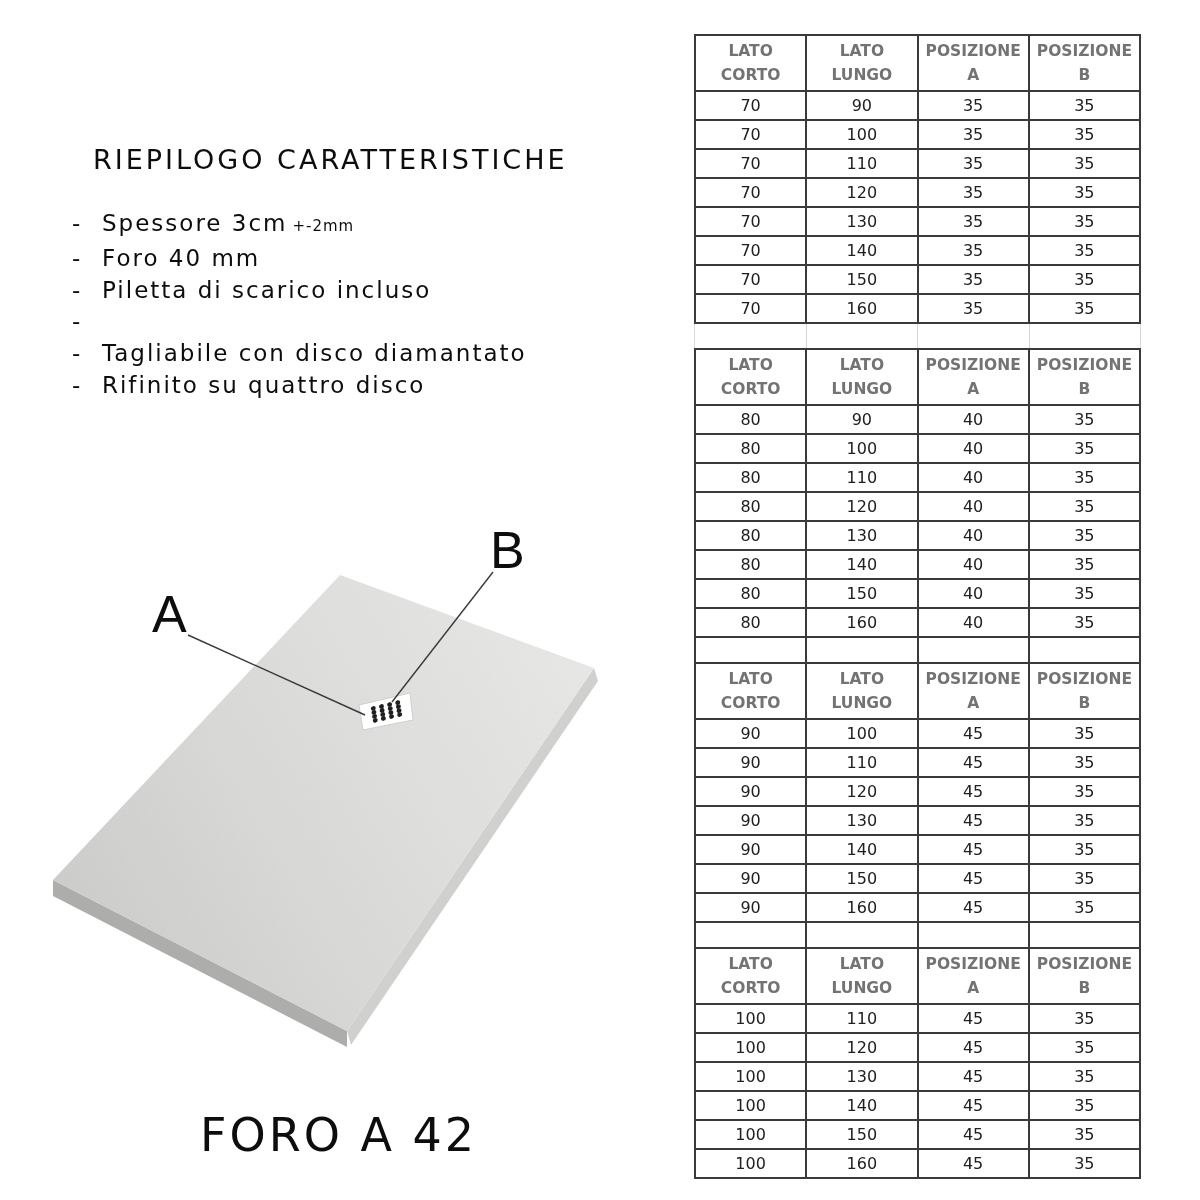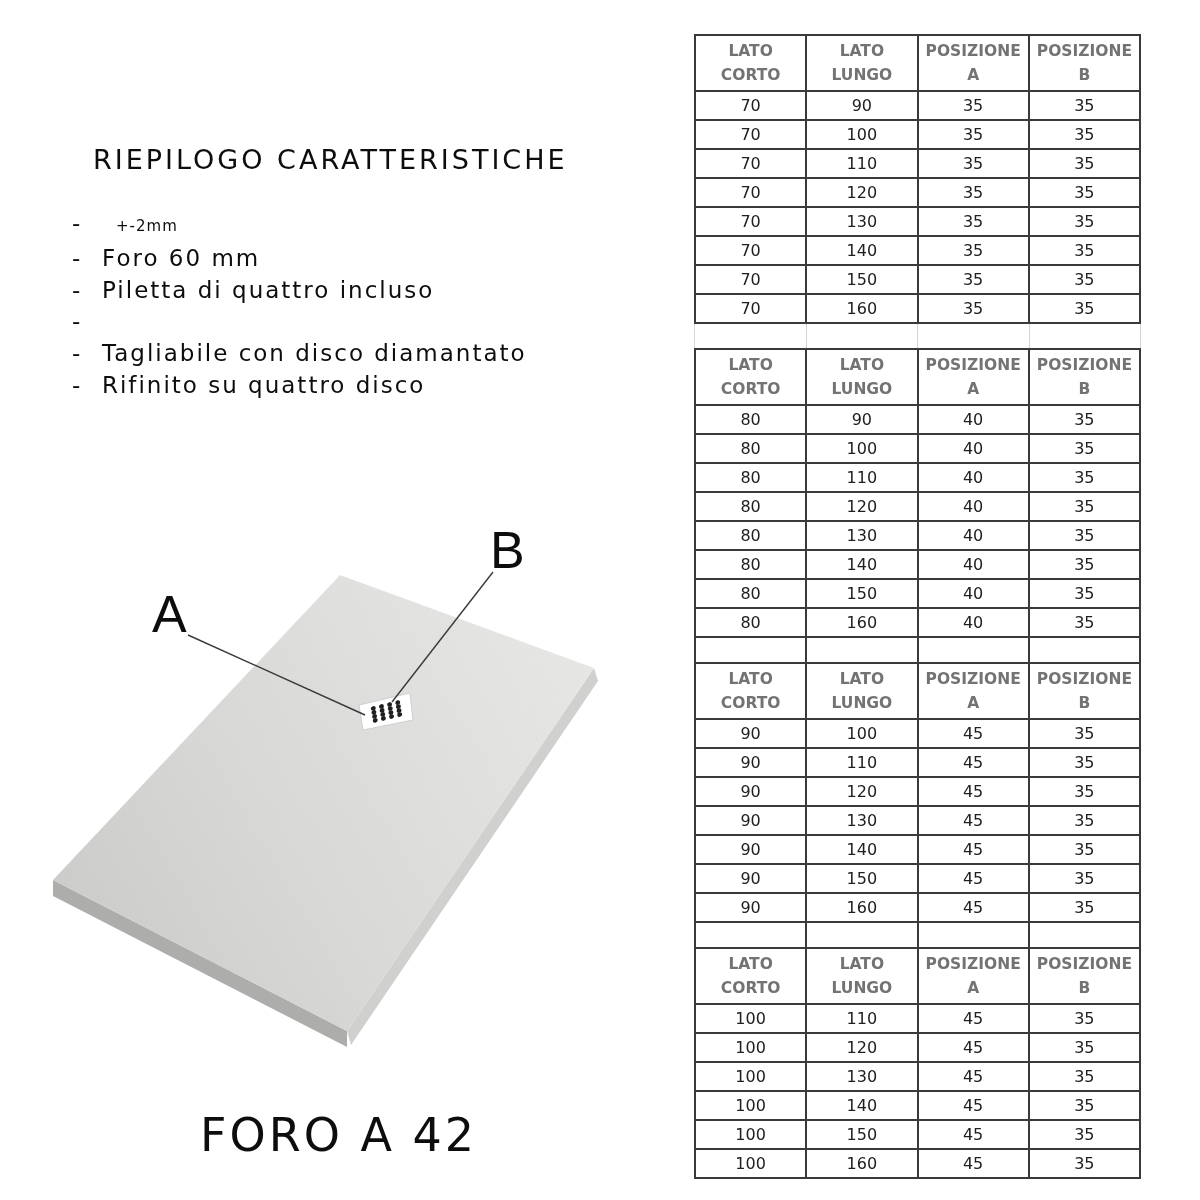--- a/index.html
+++ b/index.html
@@ -68,6 +68,7 @@
   <ul class="feature-list">
     <li>
       <span class="dash">-</span>
+      <span class="ftext">Spessore 3cm</span>
       <span class="fnote">+-2mm</span>
     </li>
     <li>

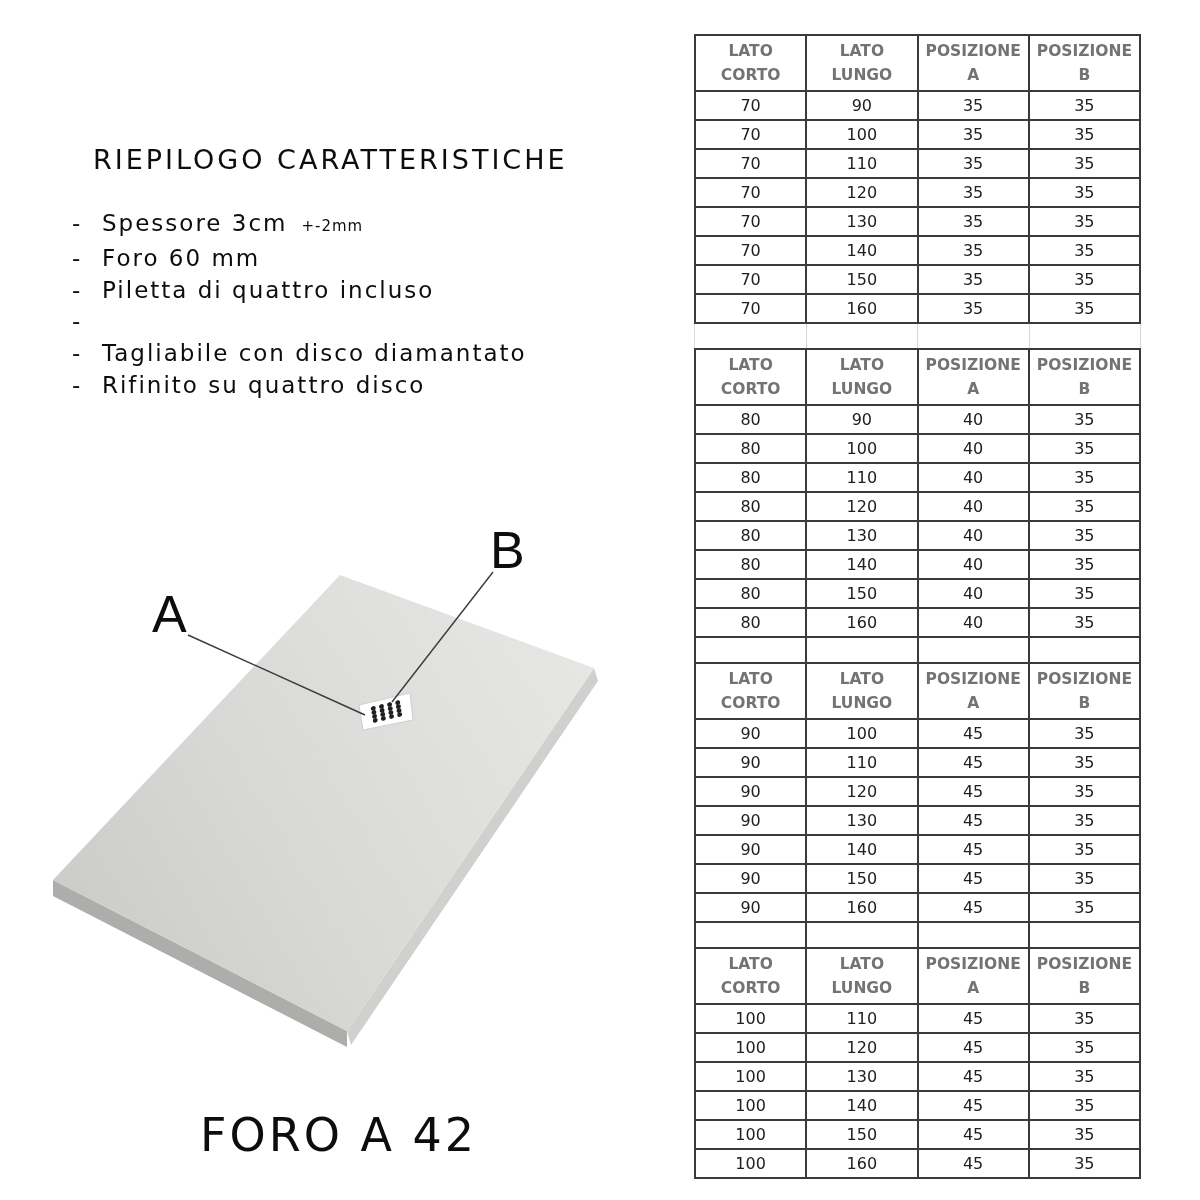--- a/index.html
+++ b/index.html
@@ -22,7 +22,7 @@
   }
   .feature-list li { display:flex; align-items:baseline; white-space:nowrap; }
   .feature-list .dash { width:30px; flex:0 0 30px; }
-  .feature-list .fnote { font-size:15px; letter-spacing:1px; margin-left:14px;text-align:right; }
+  .feature-list .fnote { font-size:15px; letter-spacing:1px; margin-left:5px;text-align:right; }
 
   .diagram-svg { position:absolute; left:20px; top:520px; width:660px; height:560px; }
 

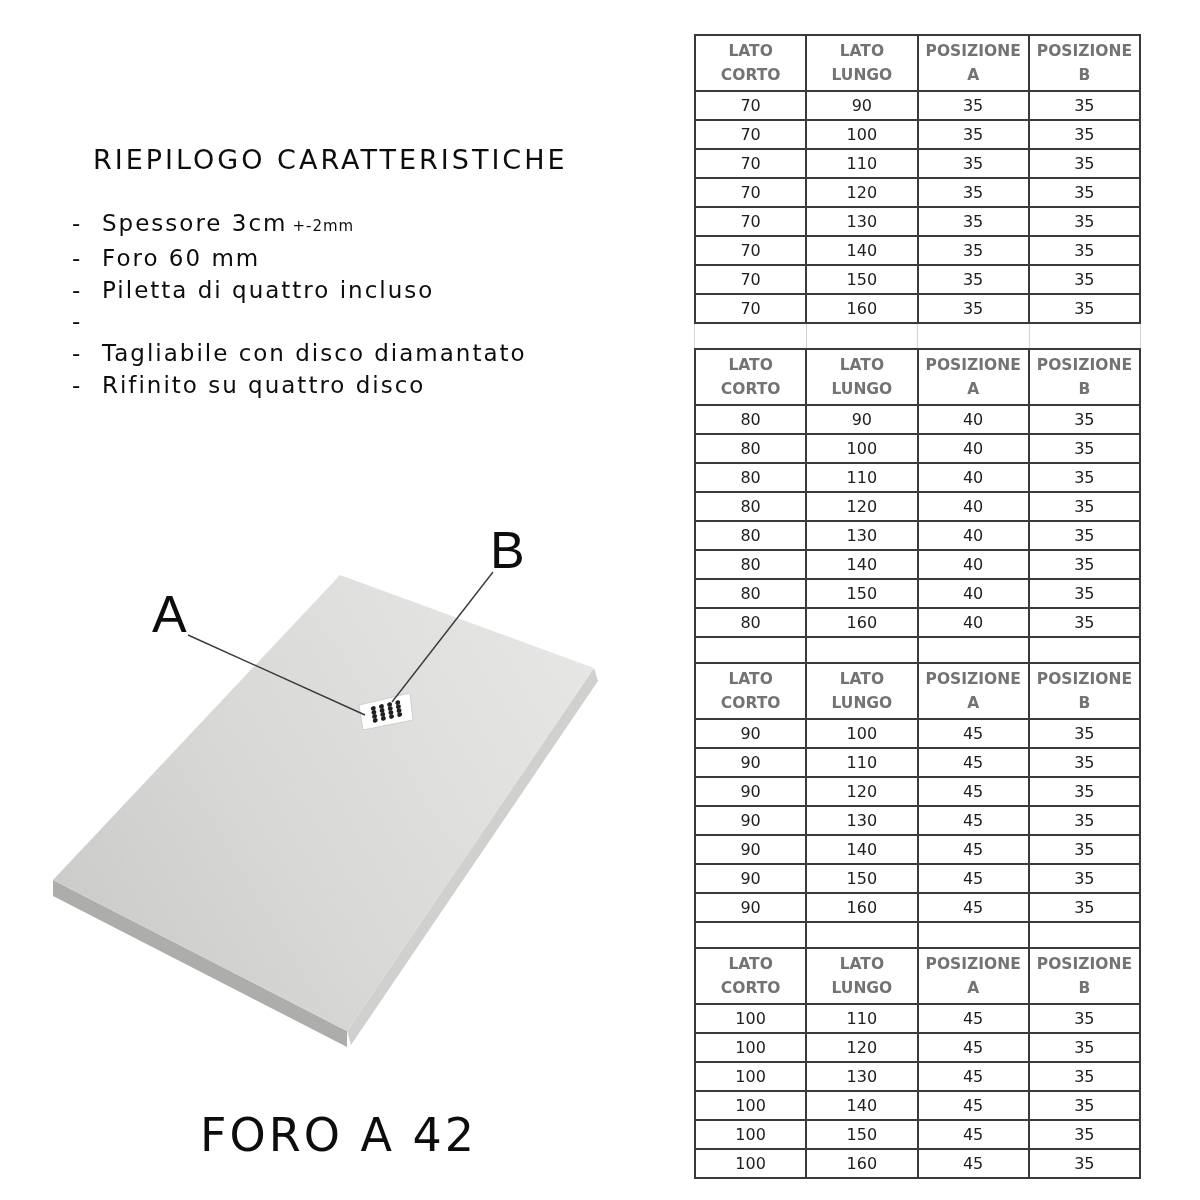--- a/index.html
+++ b/index.html
@@ -73,7 +73,7 @@
     </li>
     <li>
       <span class="dash">-</span>
-      <span class="ftext">Foro 60 mm</span>
+      <span class="ftext">Foro 40 mm</span>
     </li>
     <li>
       <span class="dash">-</span>

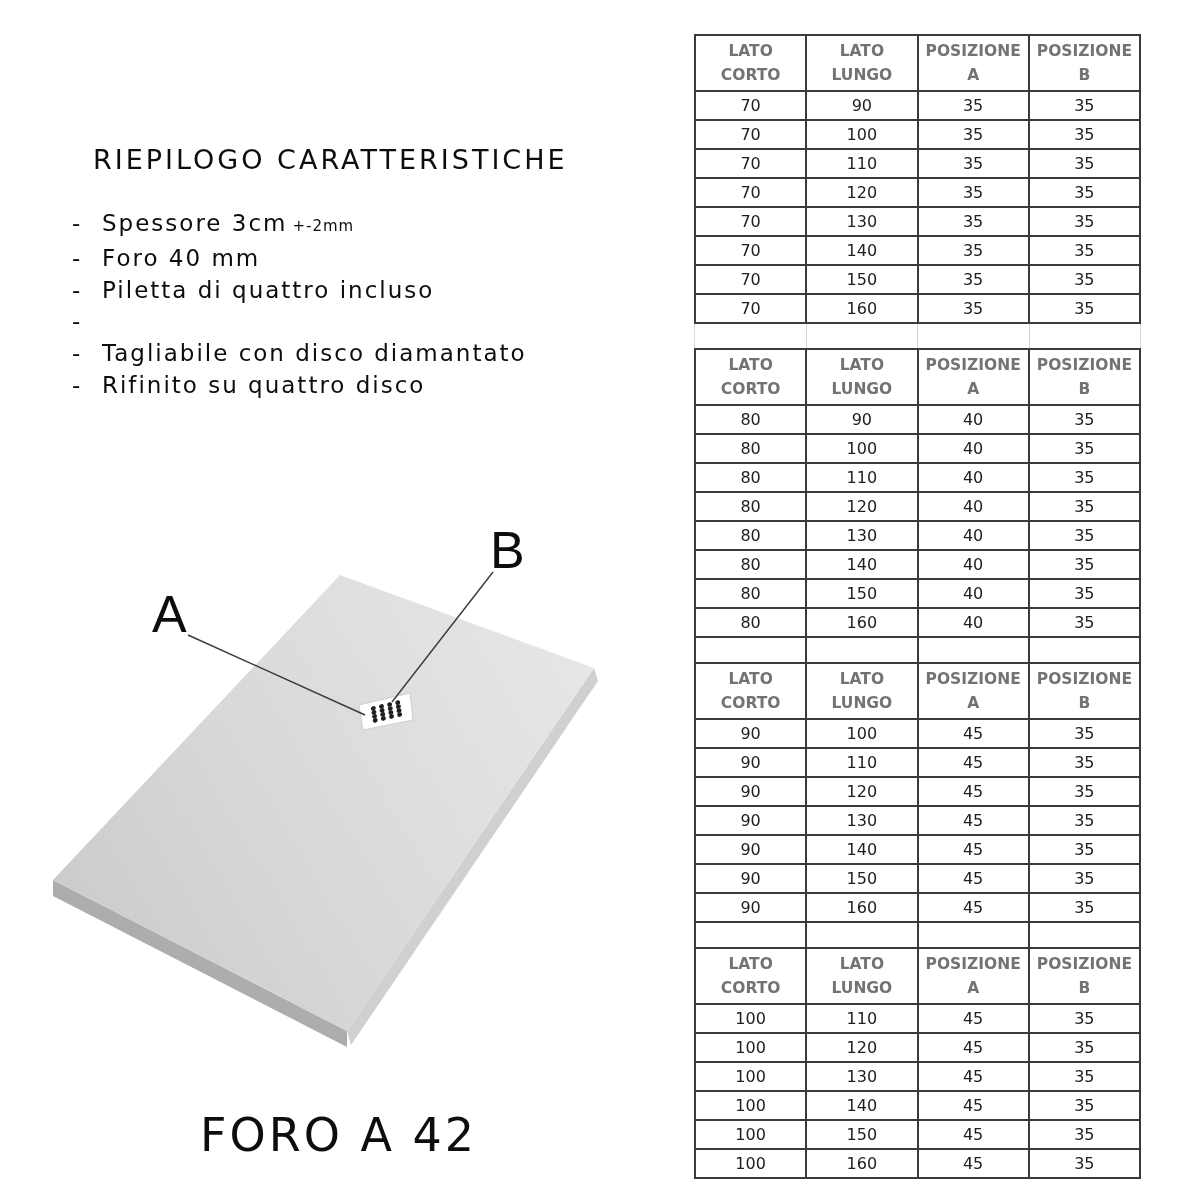--- a/index.html
+++ b/index.html
@@ -77,7 +77,7 @@
     </li>
     <li>
       <span class="dash">-</span>
-      <span class="ftext">Piletta di quattro incluso</span>
+      <span class="ftext">Piletta di scarico incluso</span>
     </li>
     <li>
       <span class="dash">-</span>

